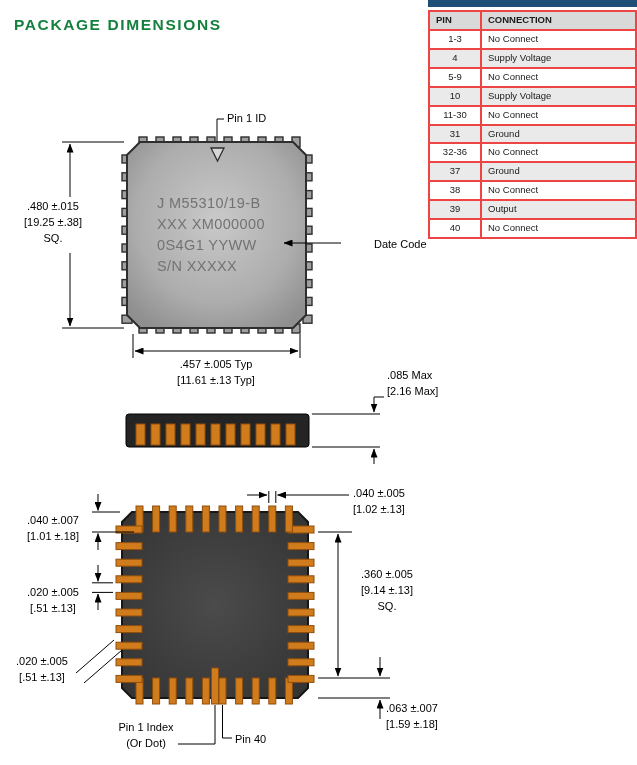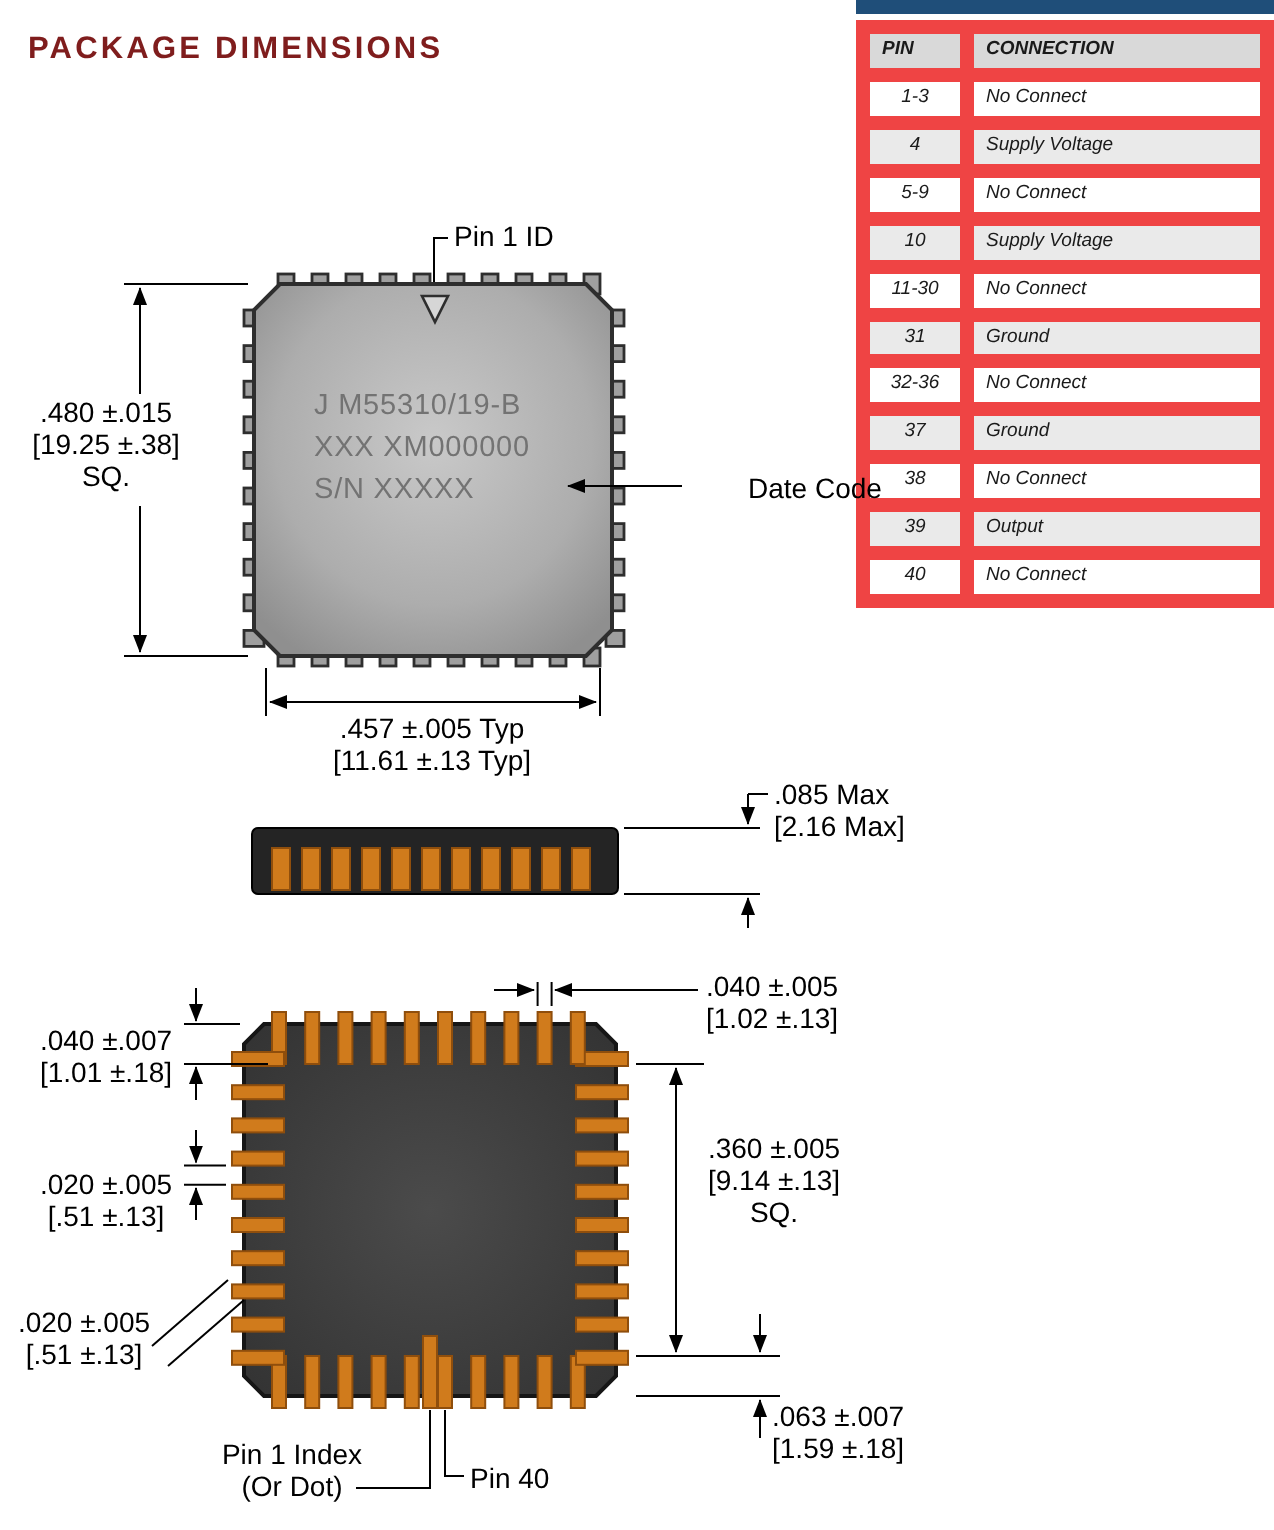--- a/index.html
+++ b/index.html
@@ -8,7 +8,7 @@
   .page { position:relative; width:637px; height:765px; background:#fff; overflow:hidden; }
 
   .title { position:absolute; left:14px; top:16px; font-size:15.5px; font-weight:bold;
-           letter-spacing:1.6px; color:#7f1d1d; }
+           letter-spacing:1.6px; color:#15803d; }
 
   
   .table-wrap { position:absolute; left:428px; top:0; width:209px; }

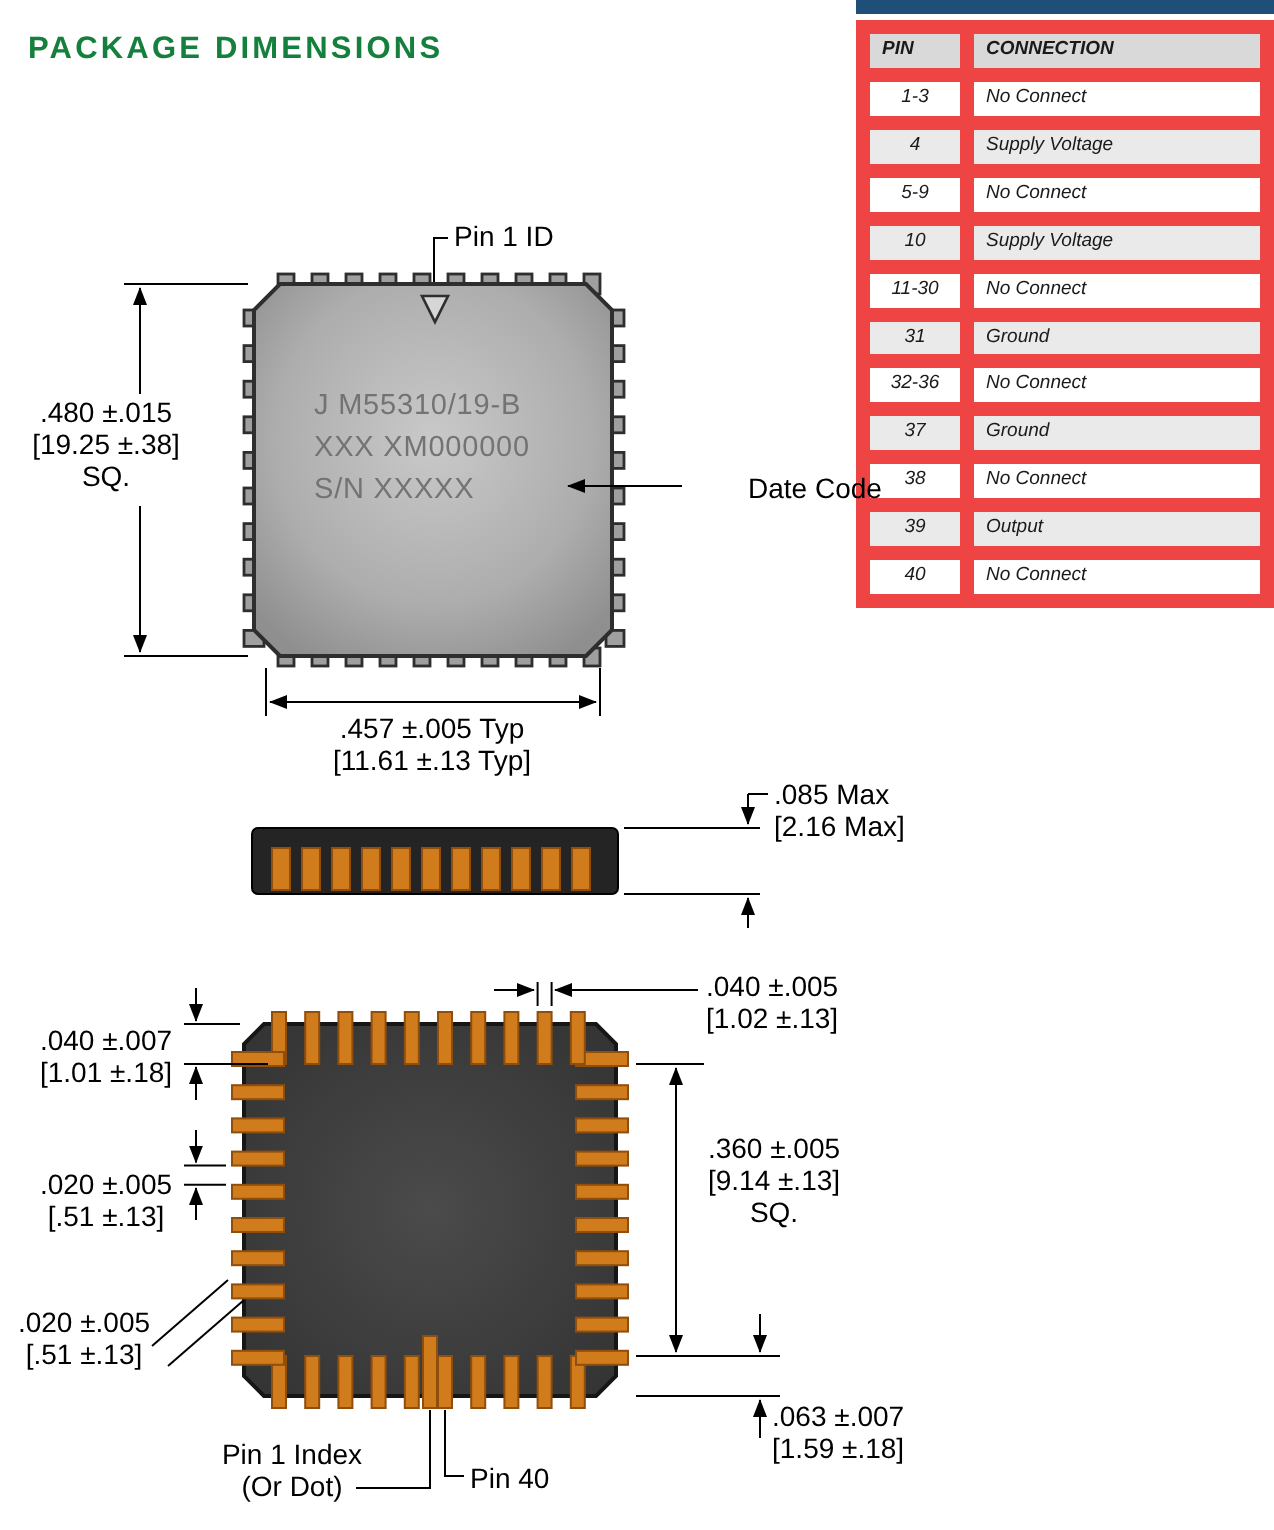--- a/index.html
+++ b/index.html
@@ -14,7 +14,7 @@
   .table-wrap { position:absolute; left:428px; top:0; width:209px; }
   .accent-bar { height:7px; background:#1F4E79; margin-bottom:3px; }
   table { width:100%; border-collapse:collapse; font-size:9.5px; color:#1a1a1a; table-layout:fixed; }
-  th,td { border:7px solid #ef4444; padding:3px 6px; line-height:1.15; text-align:left;font-style:italic; }
+  th,td { border:2px solid #ef4444; padding:3px 6px; line-height:1.15; text-align:left; }
   th { background:#d9d9d9; font-weight:bold; }
   td.pin-cell { text-align:center; }
   tbody tr:nth-child(even) td { background:#eaeaea; }

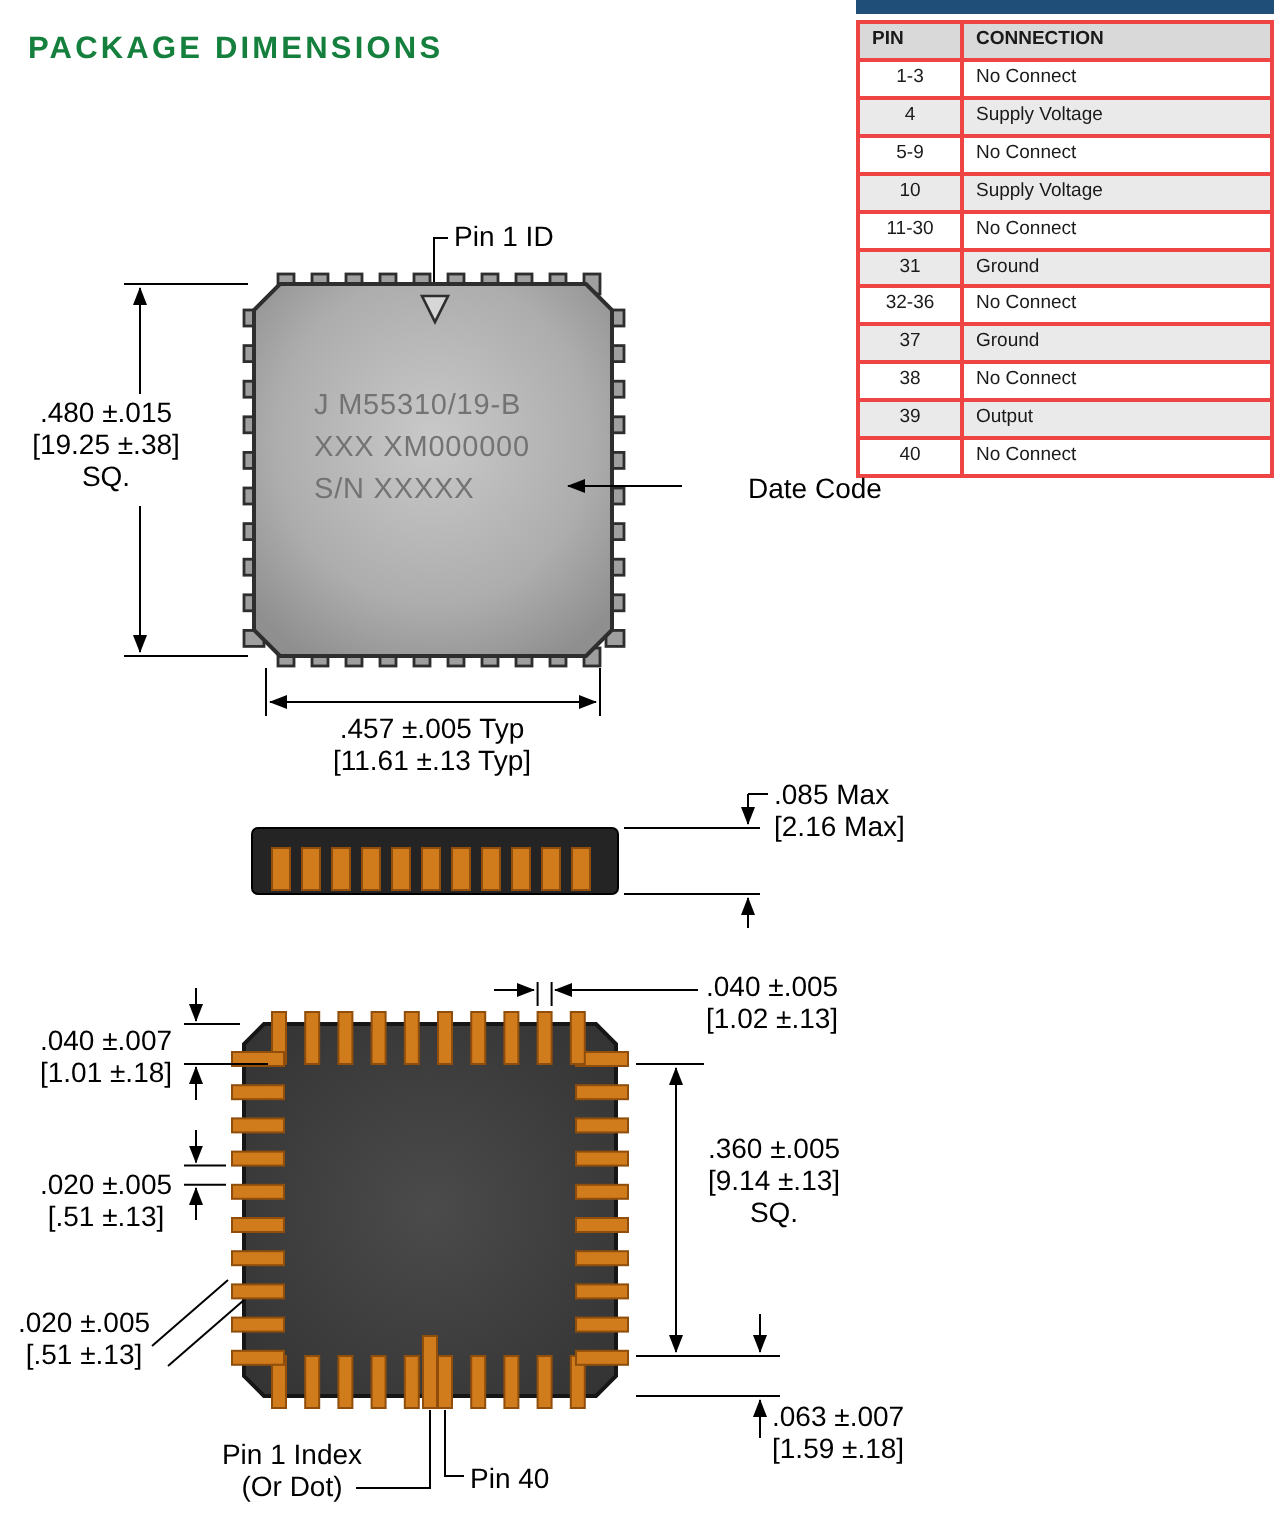--- a/index.html
+++ b/index.html
@@ -20,7 +20,7 @@
   tbody tr:nth-child(even) td { background:#eaeaea; }
 
   
-  .lbl { position:absolute; font-size:14px; line-height:16px; color:#000; white-space:pre-line; }
+  .lbl { position:absolute; font-size:11px; line-height:16px; color:#000; white-space:pre-line; }
   .c { text-align:center; }
 
   .marking { position:absolute; left:157px; top:193px; font-size:14.5px; line-height:21px;

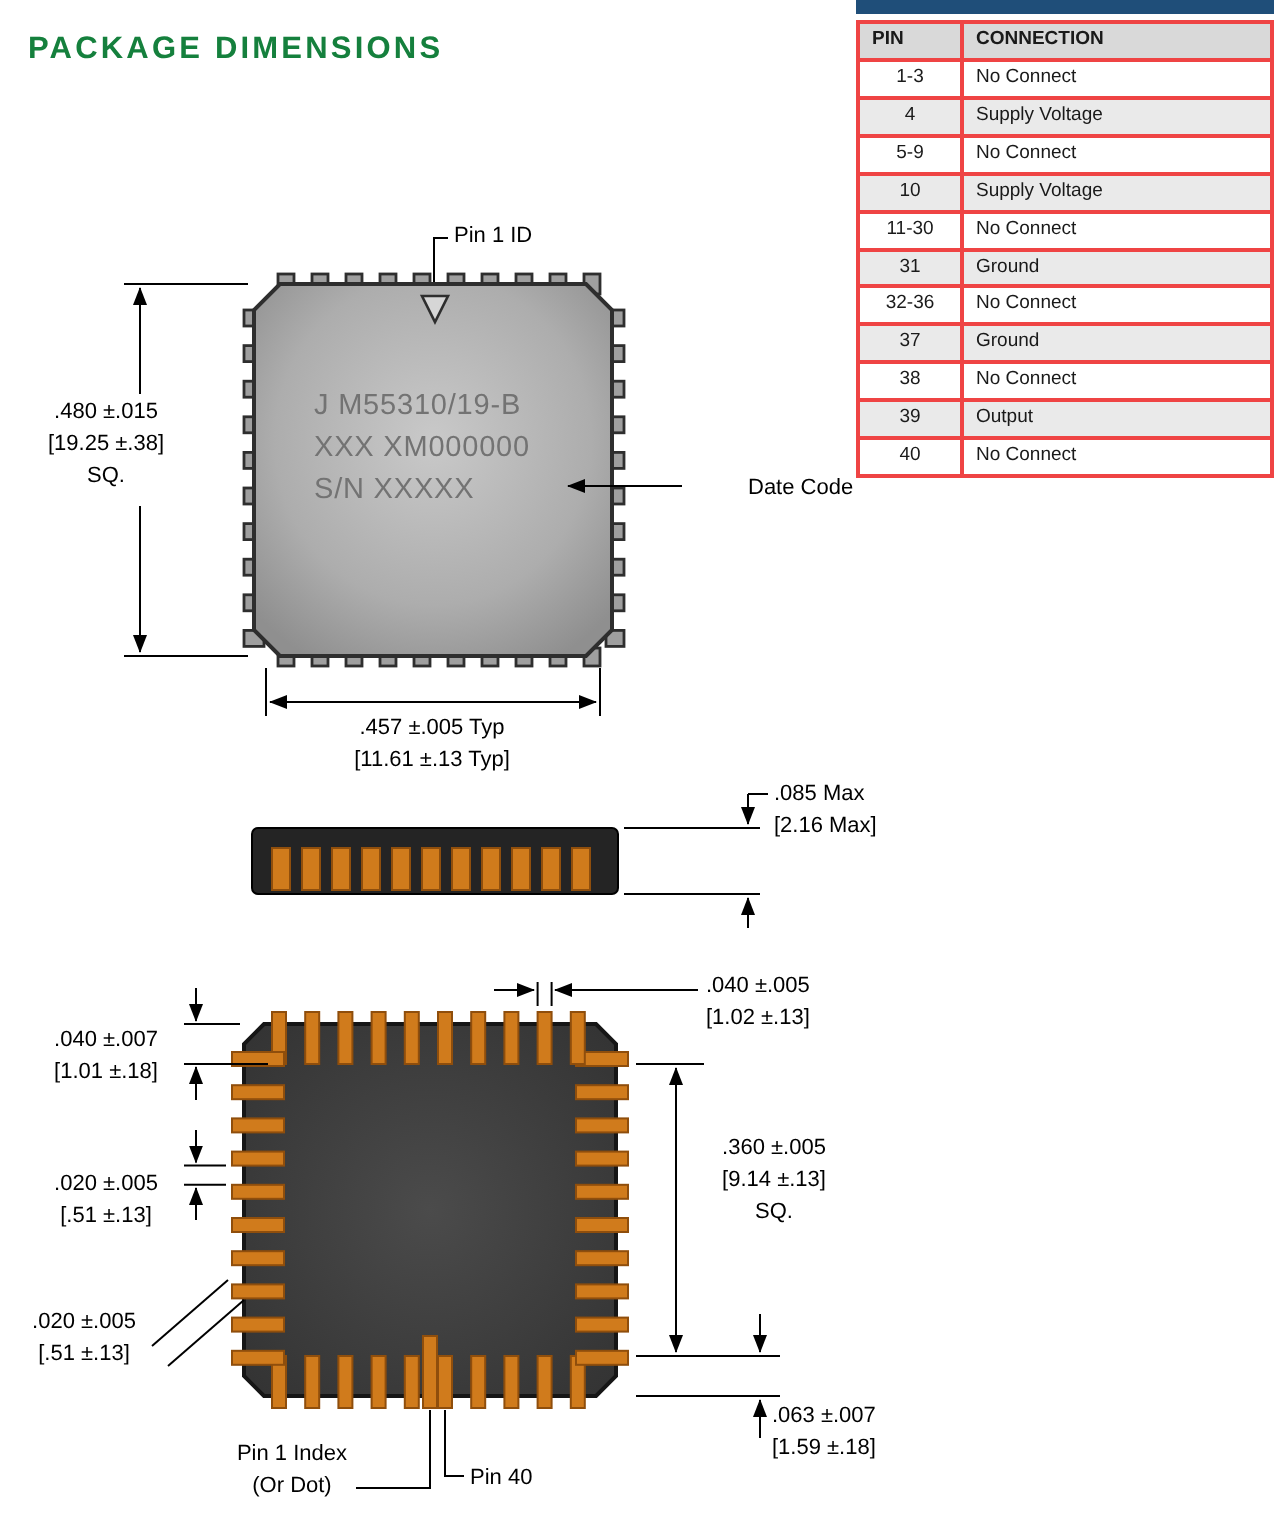--- a/index.html
+++ b/index.html
@@ -286,6 +286,7 @@
   <div class="marking">
     <span>J M55310/19-B</span>
     <span>XXX XM000000</span>
+    <span>0S4G1  YYWW</span>
     <span>S/N XXXXX</span>
   </div>
 

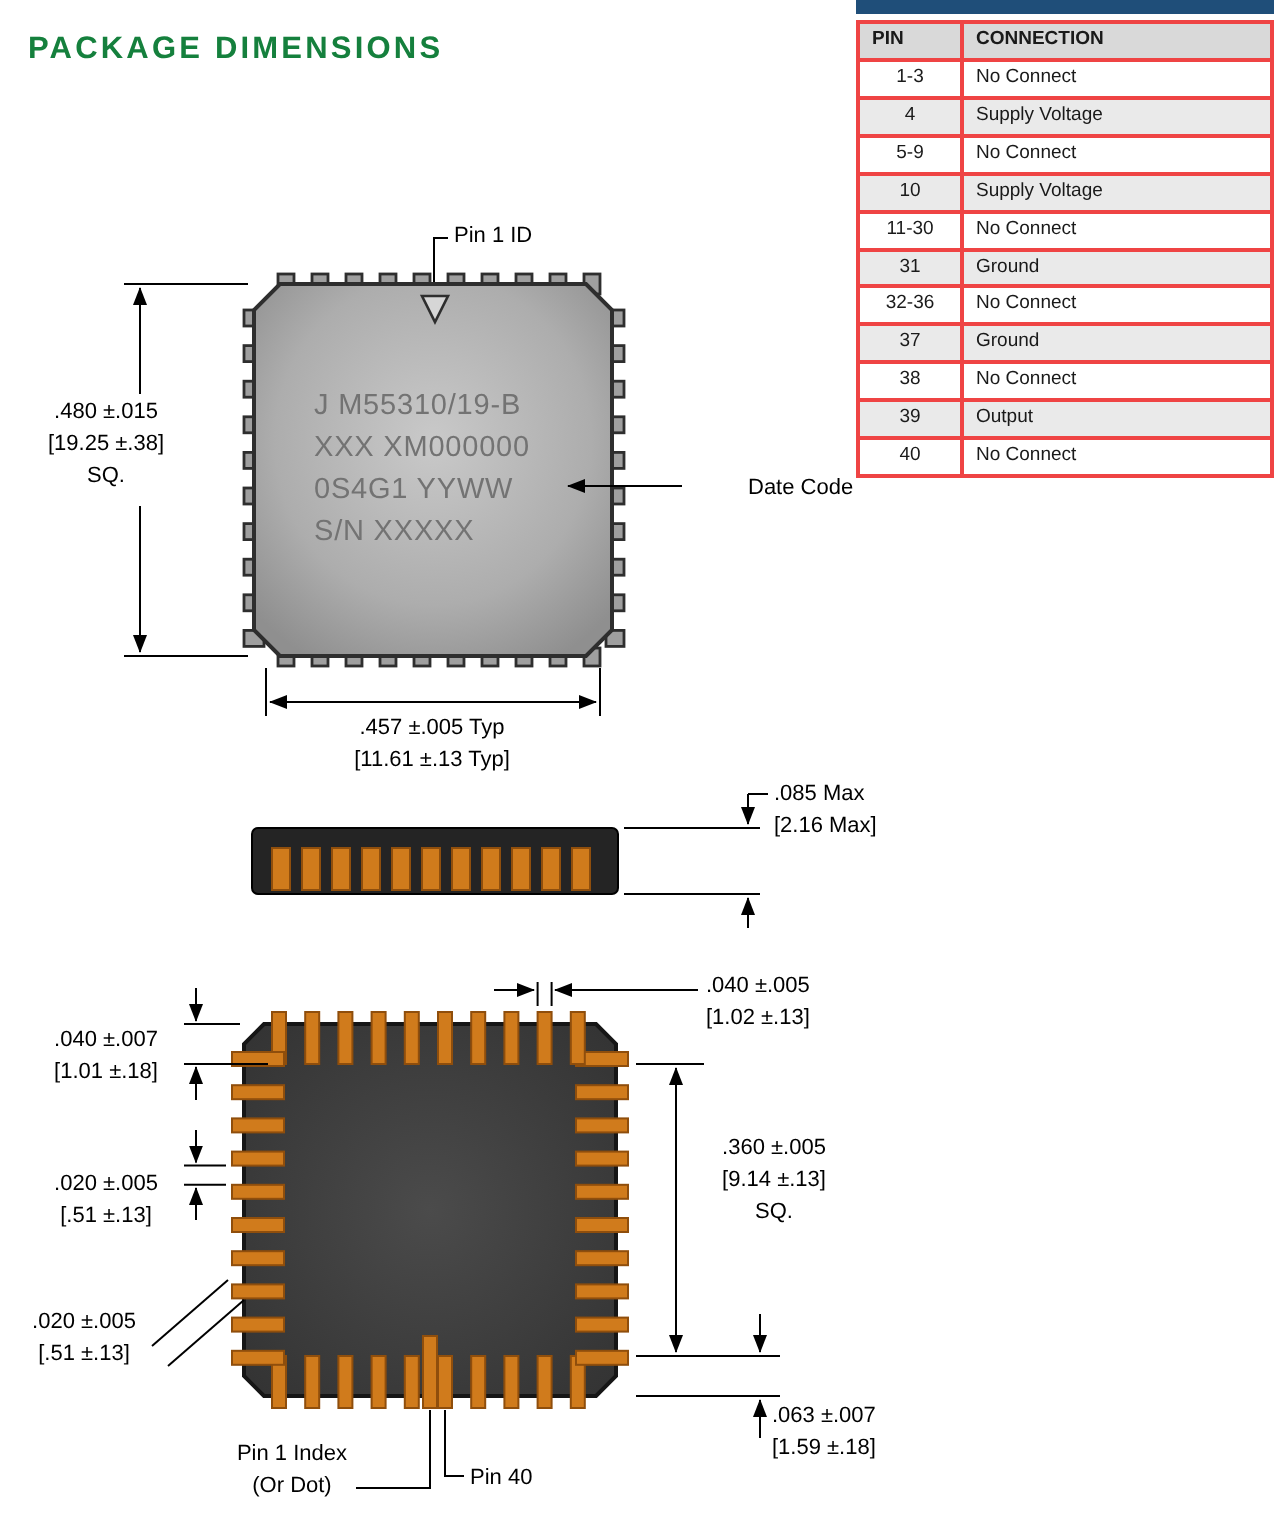--- a/index.html
+++ b/index.html
@@ -298,7 +298,7 @@
   <div class="lbl c" style="left:141px; top:356px; width:150px;">.457 ±.005 Typ
 [11.61 ±.13 Typ]</div>
 
-  <div class="lbl" style="left:387px; top:389px;">.085 Max
+  <div class="lbl" style="left:387px; top:367px;">.085 Max
 [2.16 Max]</div>
 
   <div class="lbl" style="left:353px; top:485px;">.040 ±.005

